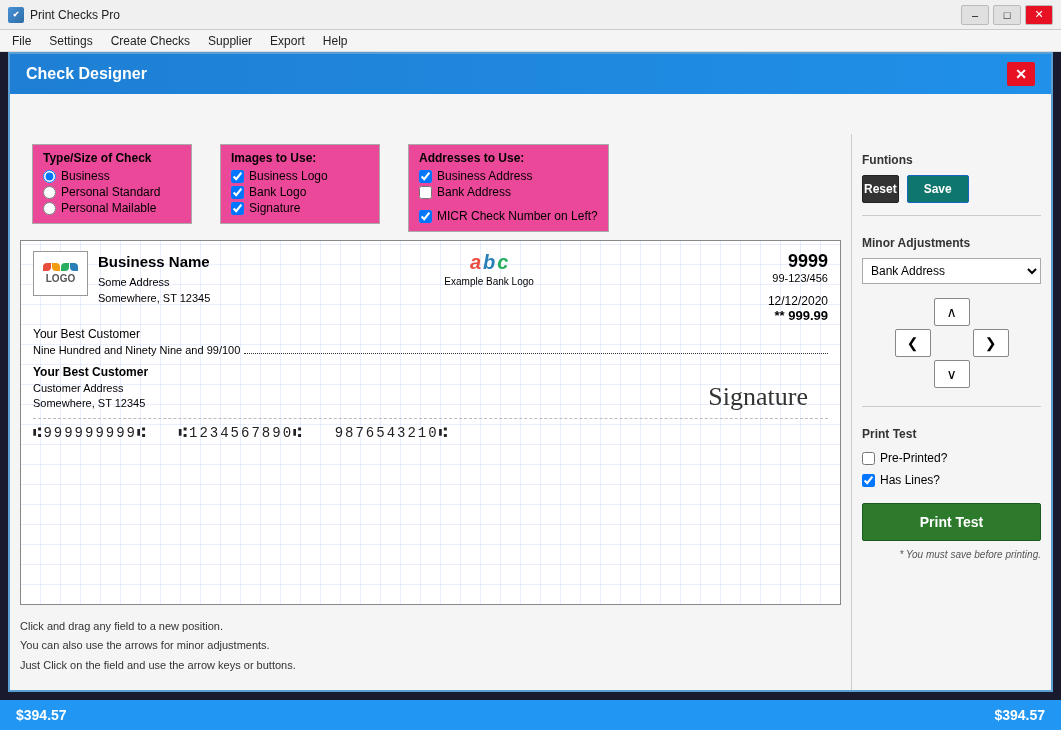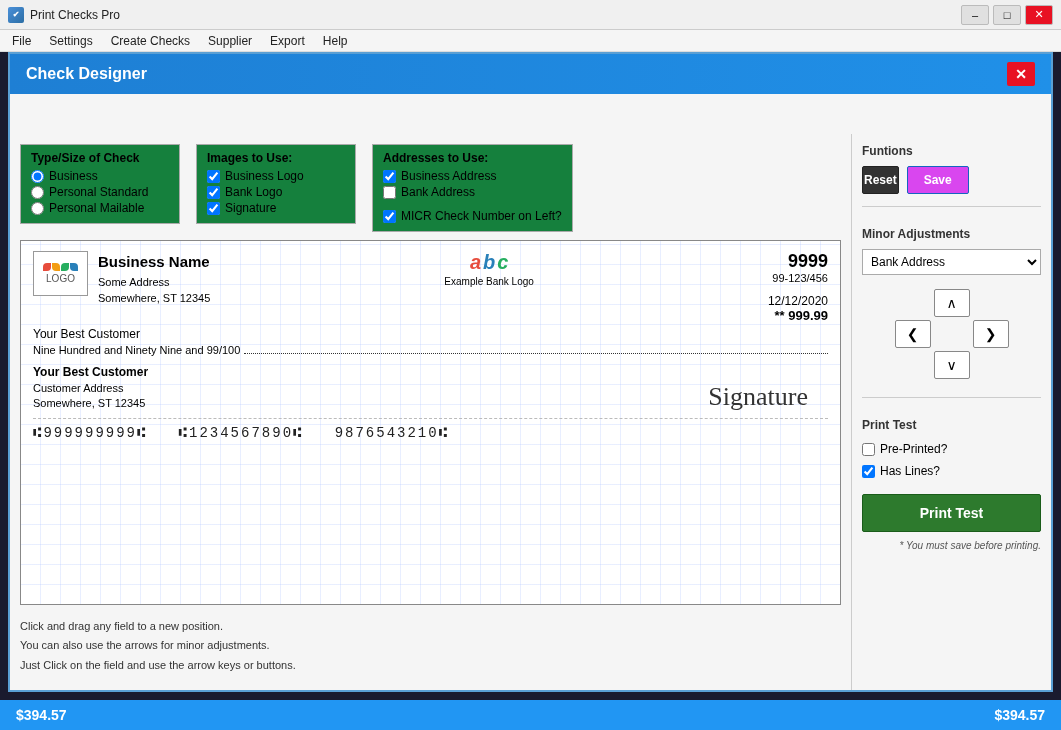--- a/index.html
+++ b/index.html
@@ -138,9 +138,10 @@
 
     .options-group {
       border: 1px solid #aaa;
-      background: #15803d;
+      background: #ec4899;
       padding: 6px 10px;
       min-width: 160px;
+      margin-left: 12px;
     }
     .options-group-title {
       font-weight: bold;

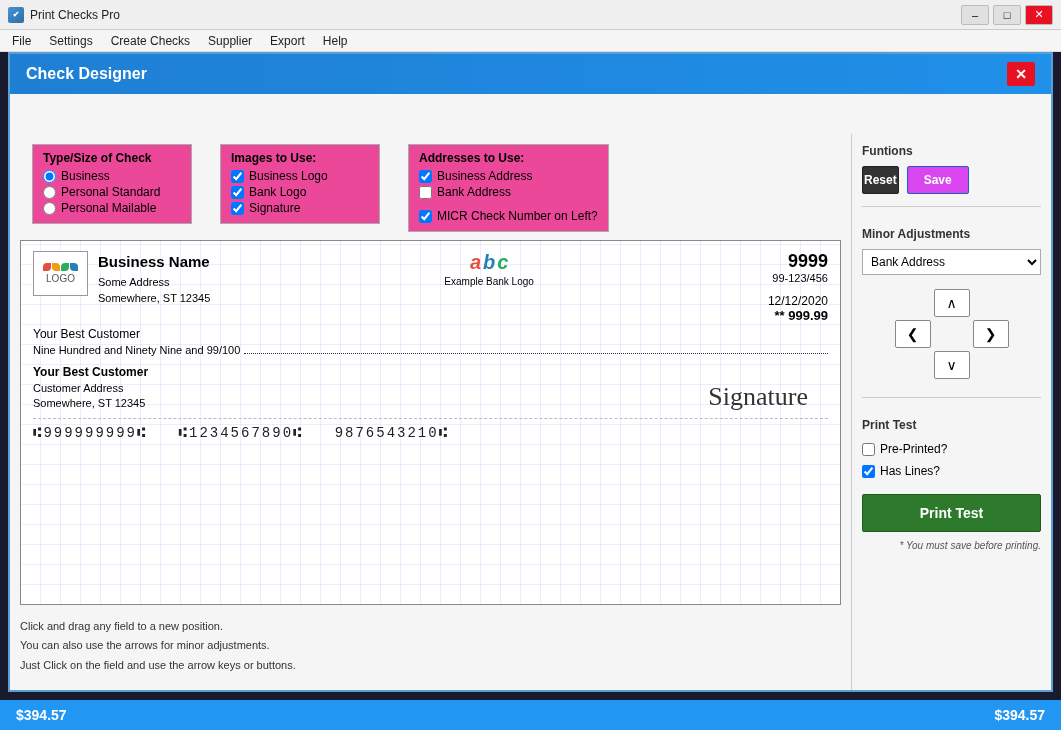--- a/index.html
+++ b/index.html
@@ -334,6 +334,7 @@
       font-size: 12px;
       font-weight: bold;
       color: #333;
+      margin-top: 9px;
     }
     .btn-row {
       display: flex;

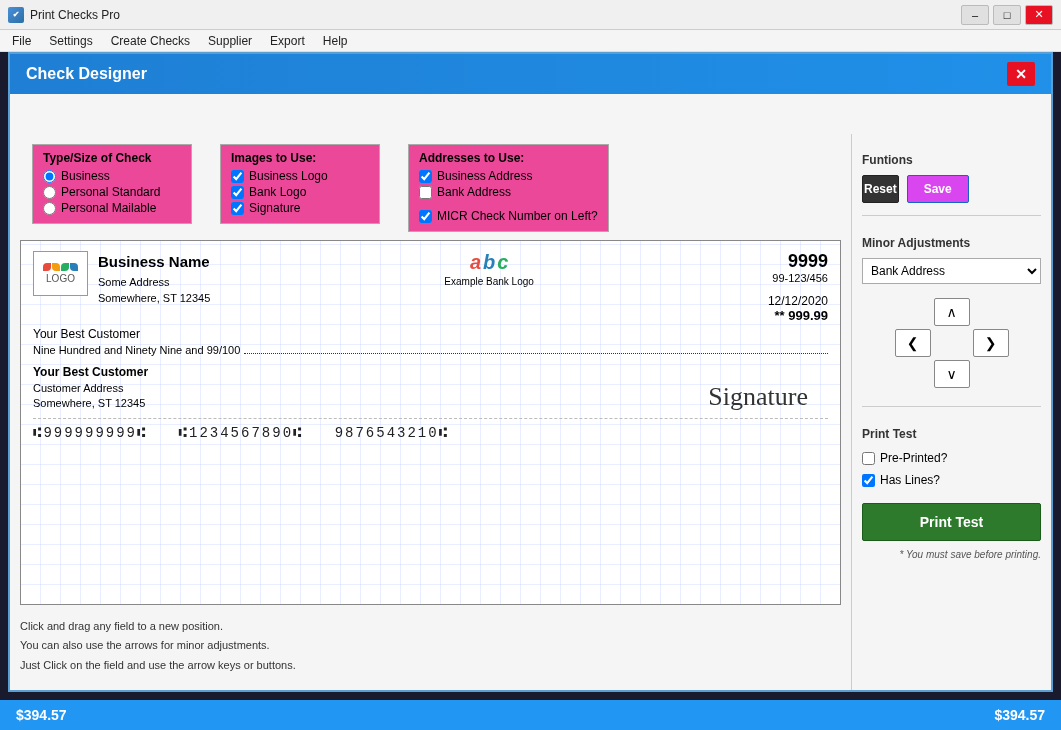--- a/index.html
+++ b/index.html
@@ -351,7 +351,7 @@
       border-radius: 2px;
     }
     .btn-save {
-      background: #d946ef;
+      background: #0f766e;
       color: white;
       border: 1px solid #1565c0;
       padding: 6px 16px;

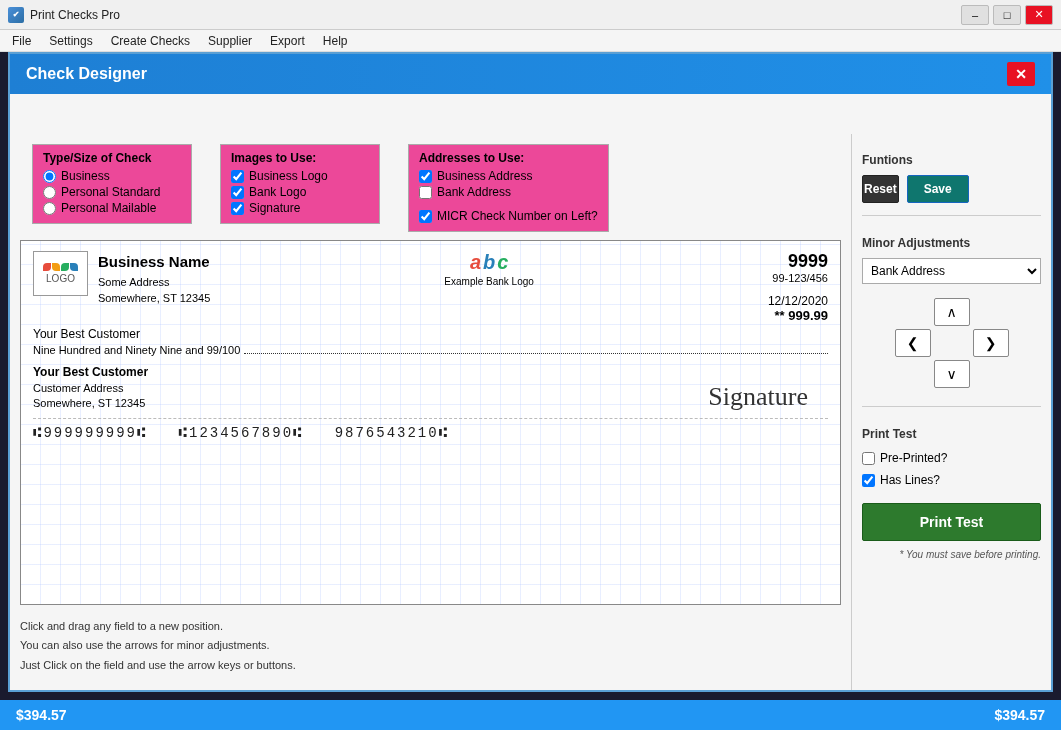--- a/index.html
+++ b/index.html
@@ -552,7 +552,7 @@
                   <div class="logo-leaf" style="background:#27ae60;"></div>
                   <div class="logo-leaf" style="background:#2980b9; border-radius: 0 50% 0 50%;"></div>
                 </div>
-                <span style="font-size:10px;font-weight:normal;color:#555;">LOGO</span>
+                <span style="font-size:10px;font-weight:bold;color:#555;">LOGO</span>
               </div>
 
               <div class="business-info">

